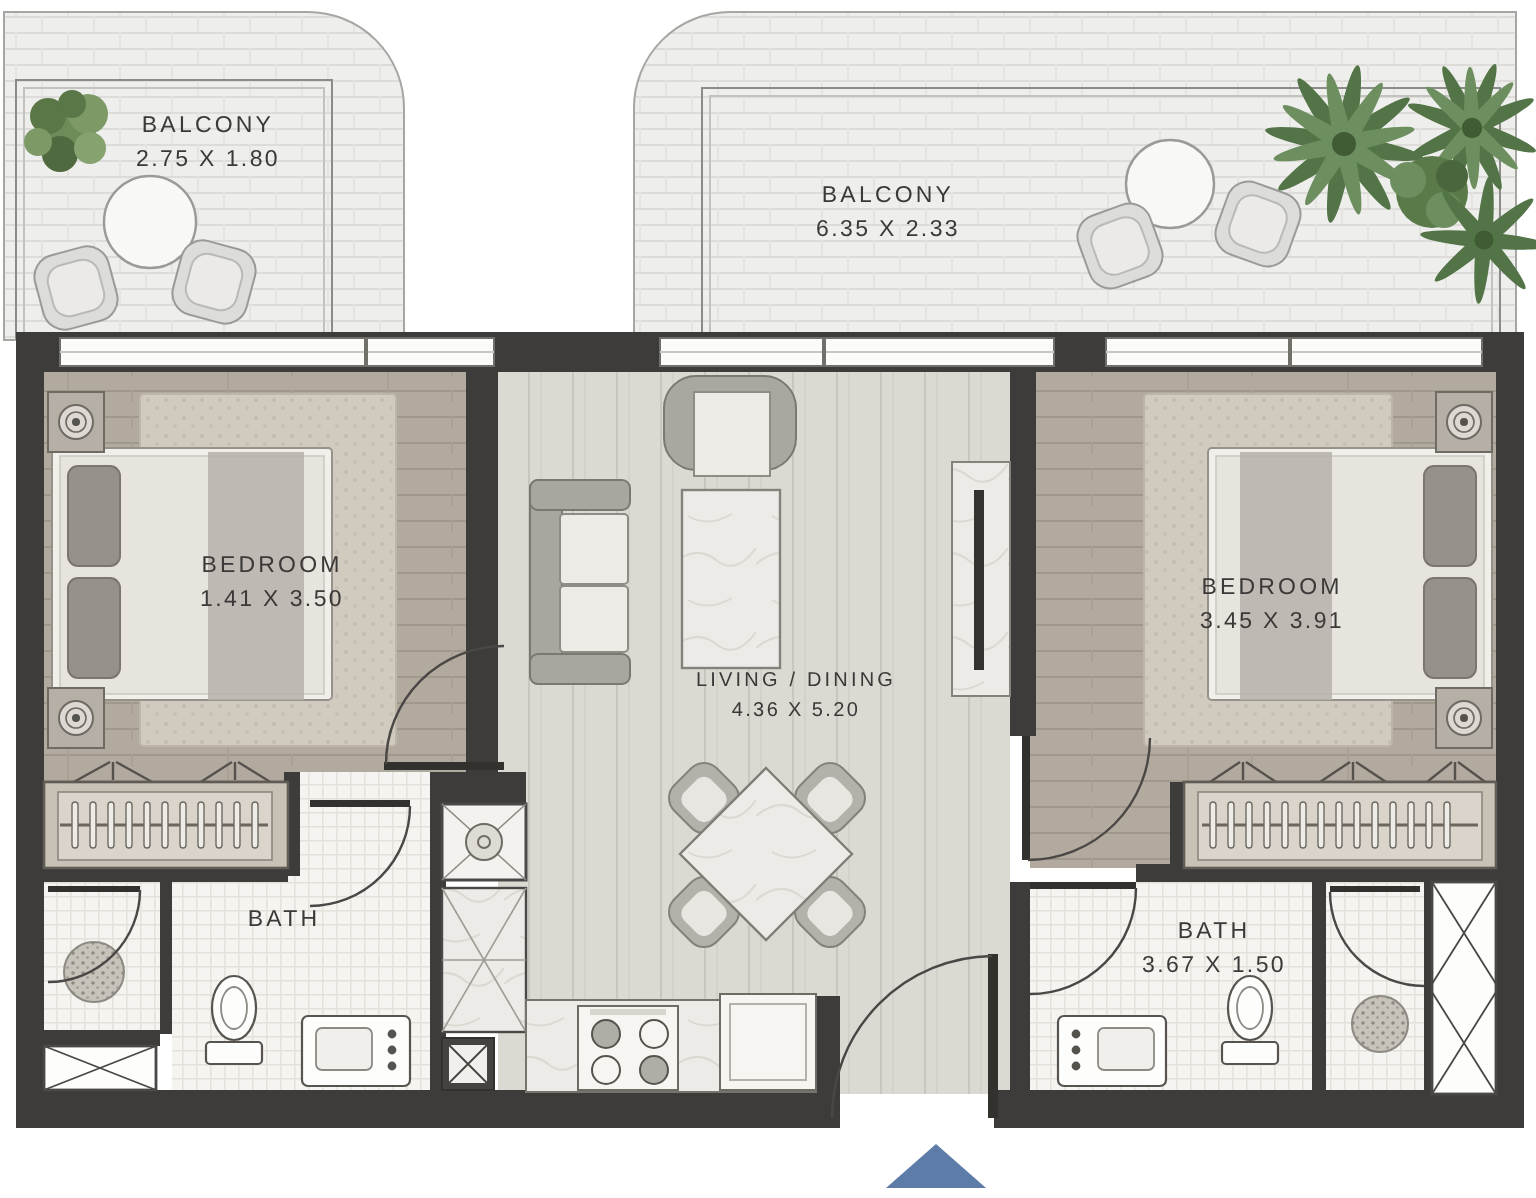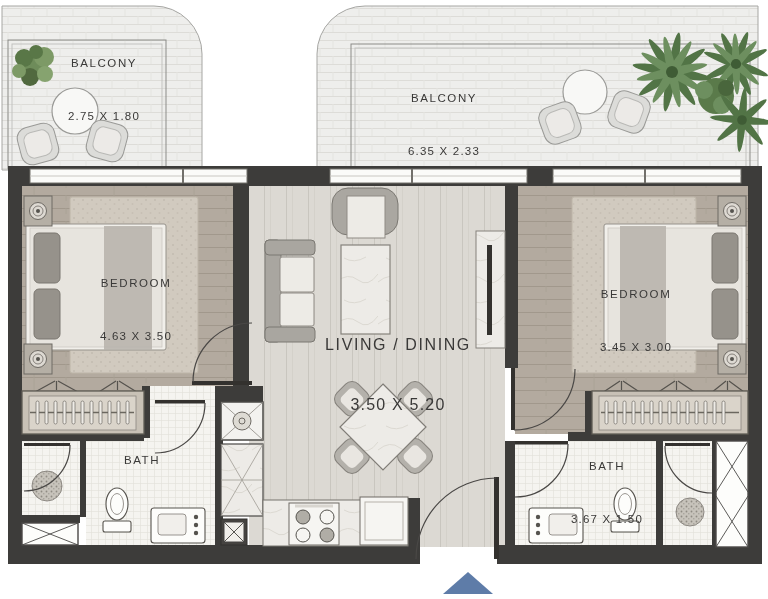--- a/index.html
+++ b/index.html
@@ -14,7 +14,7 @@
   .lbl{position:absolute;text-align:center;color:#3a3938;white-space:nowrap;
        font-size:11.5px;line-height:1.5;letter-spacing:1.6px;}
   .lbl.big{font-size:16px;text-align:center;}
-  .lbl .l2{letter-spacing:1.2px;margin-top:36px;}
+  .lbl .l2{letter-spacing:1.2px;}
 </style>
 </head>
 <body>

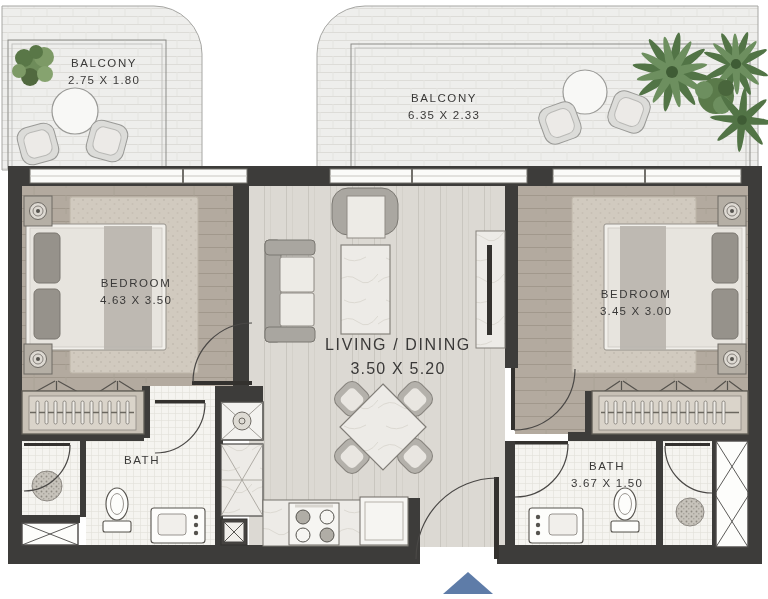--- a/index.html
+++ b/index.html
@@ -435,7 +435,7 @@
 </div>
 <div class="lbl" style="left:56px;top:275px;width:160px">
   <div class="l1">BEDROOM</div>
-  <div class="l2">4.63 X 3.50</div>
+  <div class="l2">1.41 X 3.50</div>
 </div>
 <div class="lbl" style="left:556px;top:286px;width:160px">
   <div class="l1">BEDROOM</div>

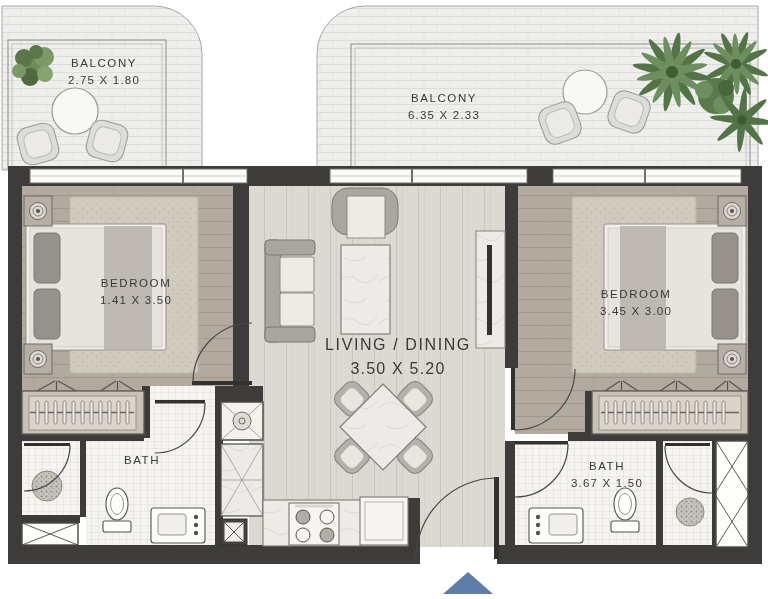--- a/index.html
+++ b/index.html
@@ -439,7 +439,7 @@
 </div>
 <div class="lbl" style="left:556px;top:286px;width:160px">
   <div class="l1">BEDROOM</div>
-  <div class="l2">3.45 X 3.00</div>
+  <div class="l2">3.45 X 3.91</div>
 </div>
 <div class="lbl big" style="left:308px;top:333px;width:180px">
   <div class="l1">LIVING / DINING</div>

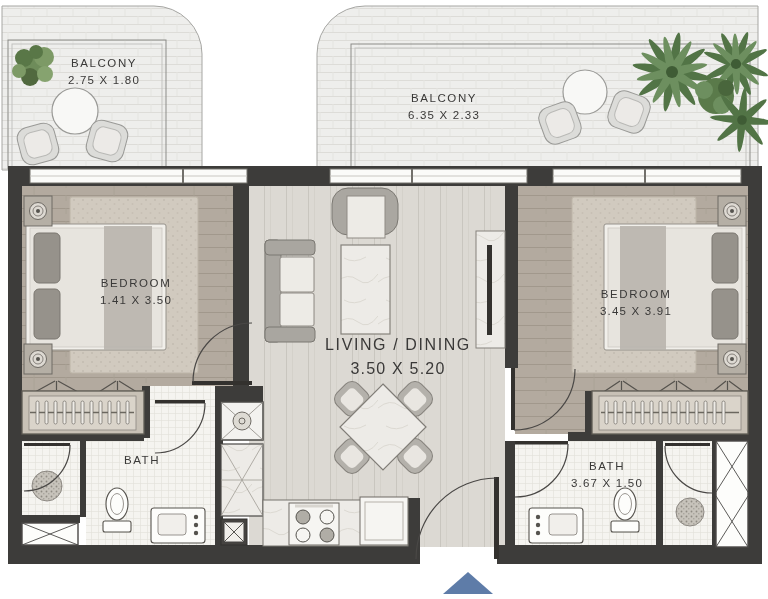--- a/index.html
+++ b/index.html
@@ -13,7 +13,7 @@
   .fixin{fill:#f1efeb;stroke:#8d8983;stroke-width:0.9;}
   .lbl{position:absolute;text-align:center;color:#3a3938;white-space:nowrap;
        font-size:11.5px;line-height:1.5;letter-spacing:1.6px;}
-  .lbl.big{font-size:16px;text-align:center;}
+  .lbl.big{font-size:10px;text-align:center;}
   .lbl .l2{letter-spacing:1.2px;}
 </style>
 </head>

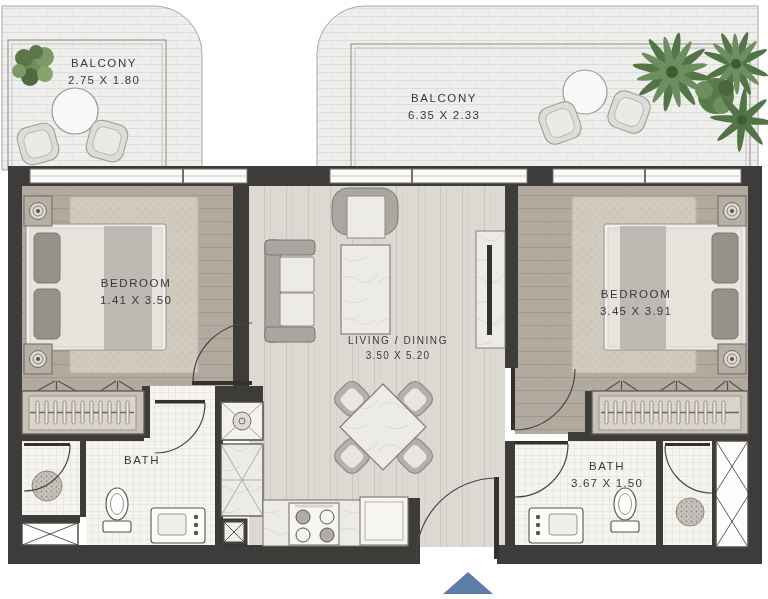--- a/index.html
+++ b/index.html
@@ -443,7 +443,7 @@
 </div>
 <div class="lbl big" style="left:308px;top:333px;width:180px">
   <div class="l1">LIVING / DINING</div>
-  <div class="l2">3.50 X 5.20</div>
+  <div class="l2">4.36 X 5.20</div>
 </div>
 <div class="lbl" style="left:62px;top:452px;width:160px">
   <div class="l1">BATH</div>

